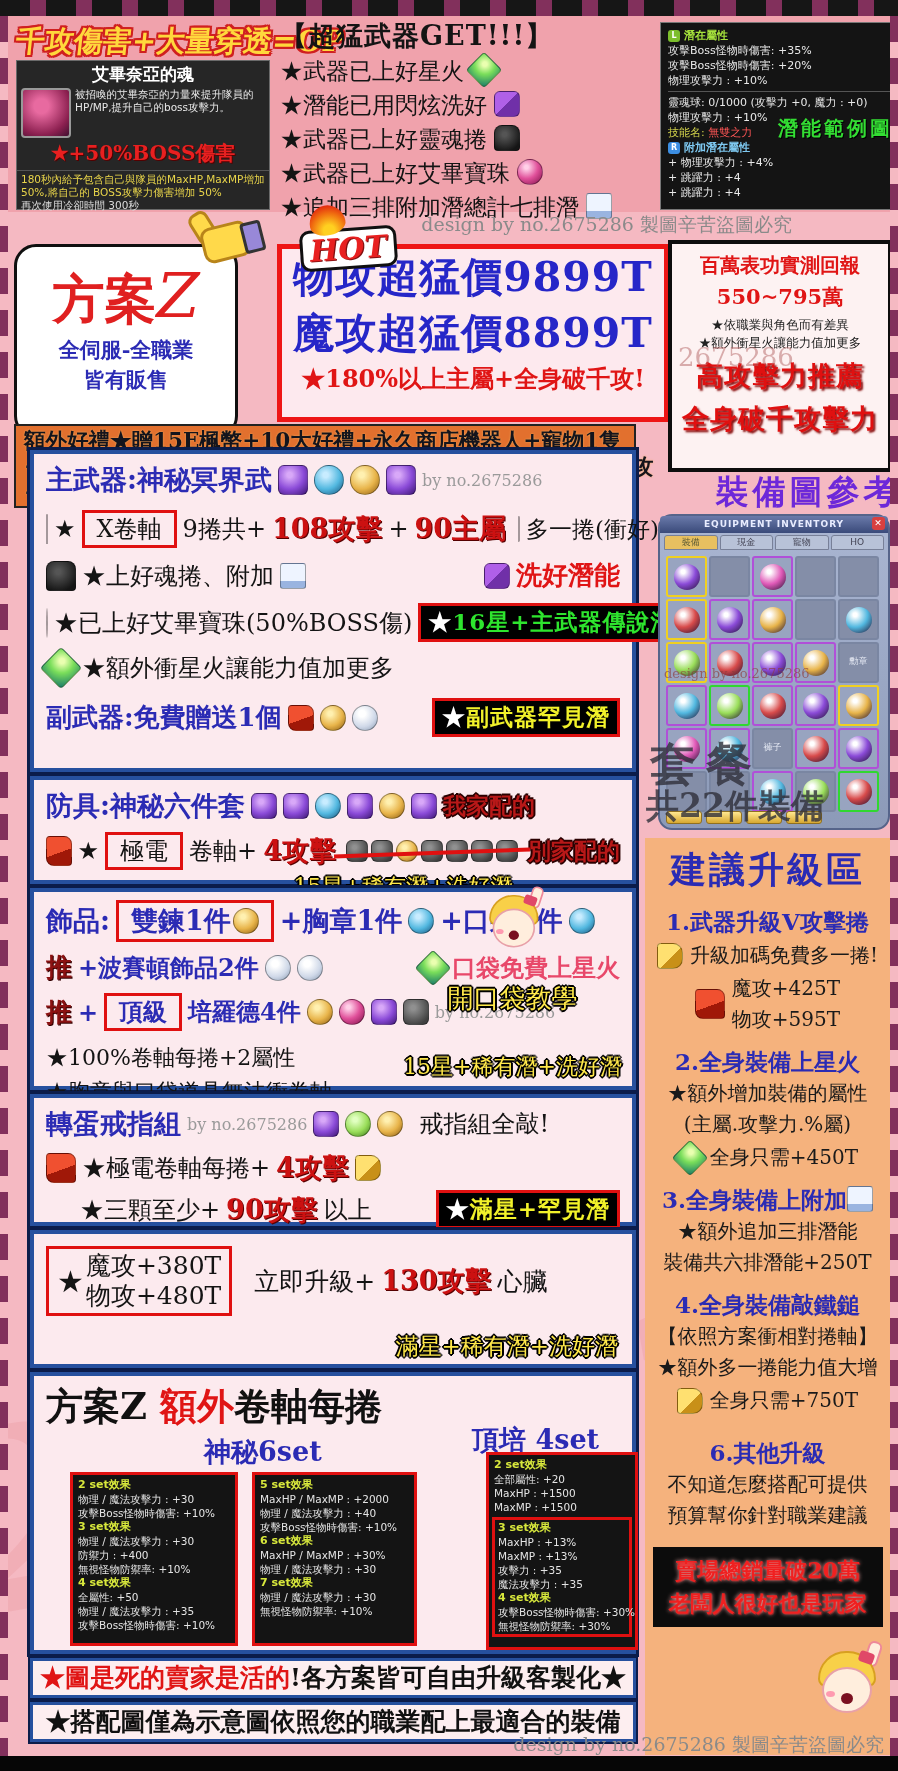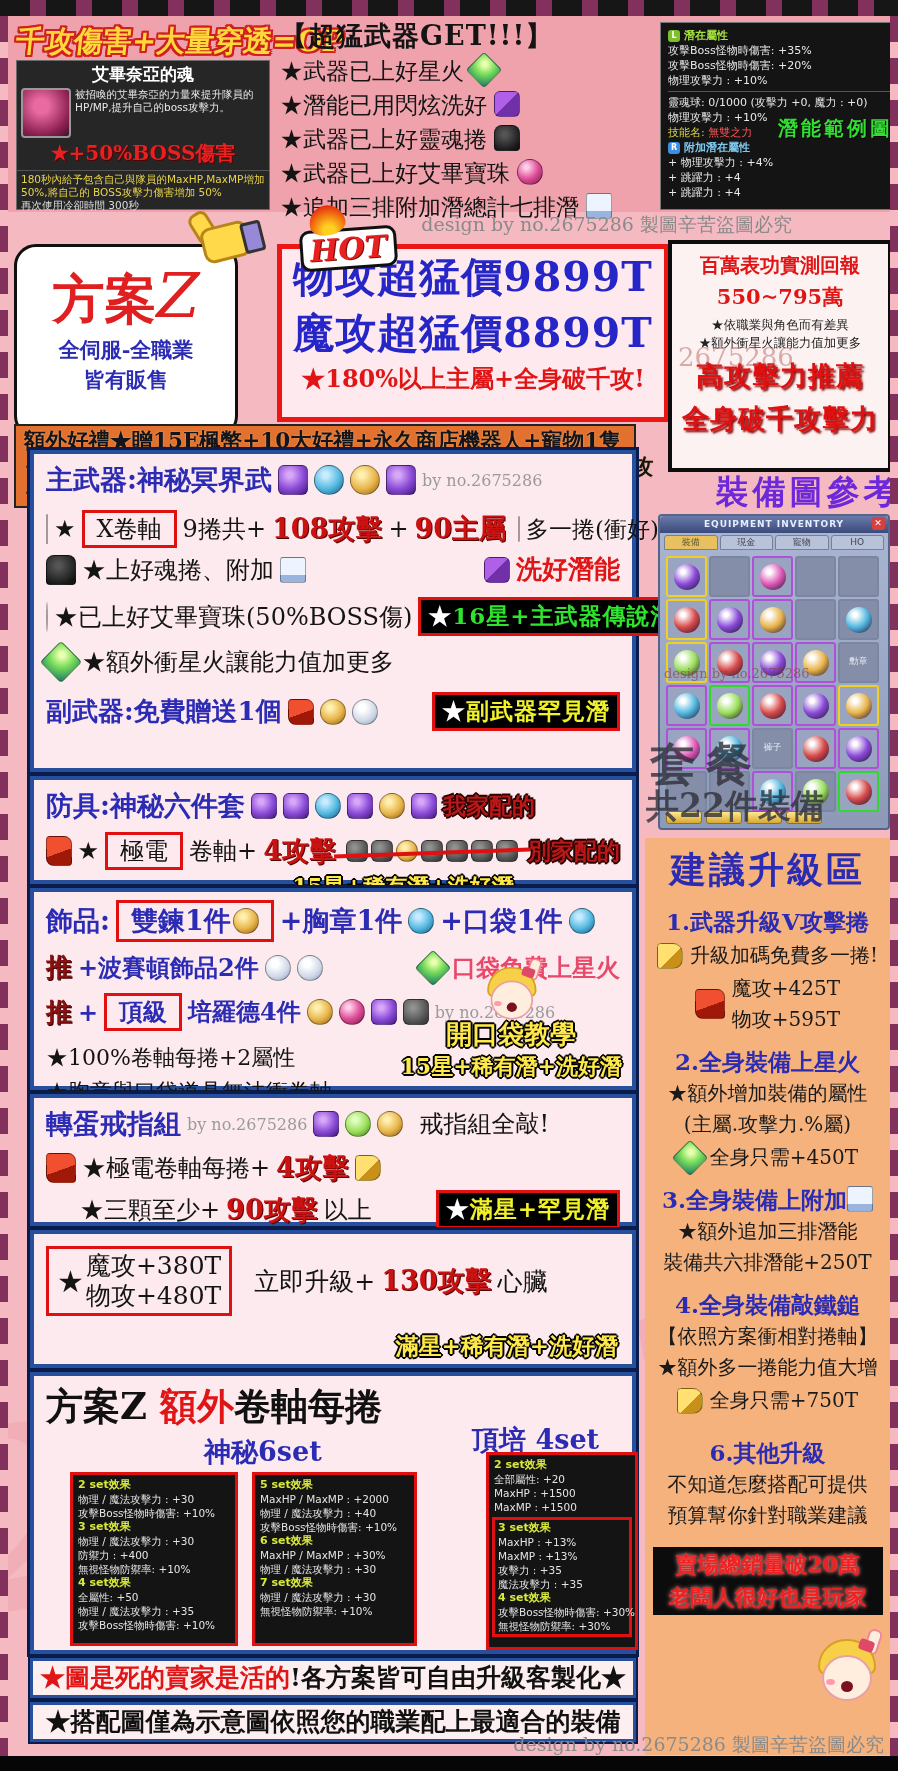--- a/index.html
+++ b/index.html
@@ -113,7 +113,7 @@
   .foot-strip{position:absolute;left:30px;width:606px;height:40px;background:#fdeef0;border:3px solid #26509e;box-shadow:0 0 0 2px #0b1c4a;box-sizing:border-box;text-align:center;z-index:2;font-size:25px;font-weight:bold;color:#111;line-height:34px;white-space:nowrap;}
   
   .equip-title{position:absolute;left:688px;top:470px;width:240px;text-align:center;color:#6d28d9;font-size:33px;font-weight:bold;letter-spacing:4px;z-index:2;}
-  .inventory{position:absolute;left:658px;top:514px;width:232px;height:316px;background:linear-gradient(180deg,#aab6d2 0,#8c9ab8 100%);border:2px solid #56648a;border-radius:4px;z-index:2;box-sizing:border-box;}
+  .inventory{position:absolute;left:658px;top:514px;width:232px;height:316px;background:linear-gradient(180deg,#aab6d2 0,#8c9ab8 100%);border:2px solid #56648a;border-radius:14px;z-index:2;box-sizing:border-box;}
   .inv-titlebar{height:17px;background:linear-gradient(180deg,#6a7aaa,#3a4a7a);border-radius:4px 4px 0 0;color:#e8ecff;font-family:"DejaVu Sans",sans-serif;font-size:9px;font-weight:bold;letter-spacing:1px;text-align:center;line-height:17px;position:relative;}
   .inv-close{position:absolute;right:3px;top:1px;width:13px;height:13px;background:#d84040;color:#fff;border-radius:3px;font-size:9px;line-height:13px;text-align:center;}
   .inv-tabs{display:flex;gap:2px;padding:2px 4px;}

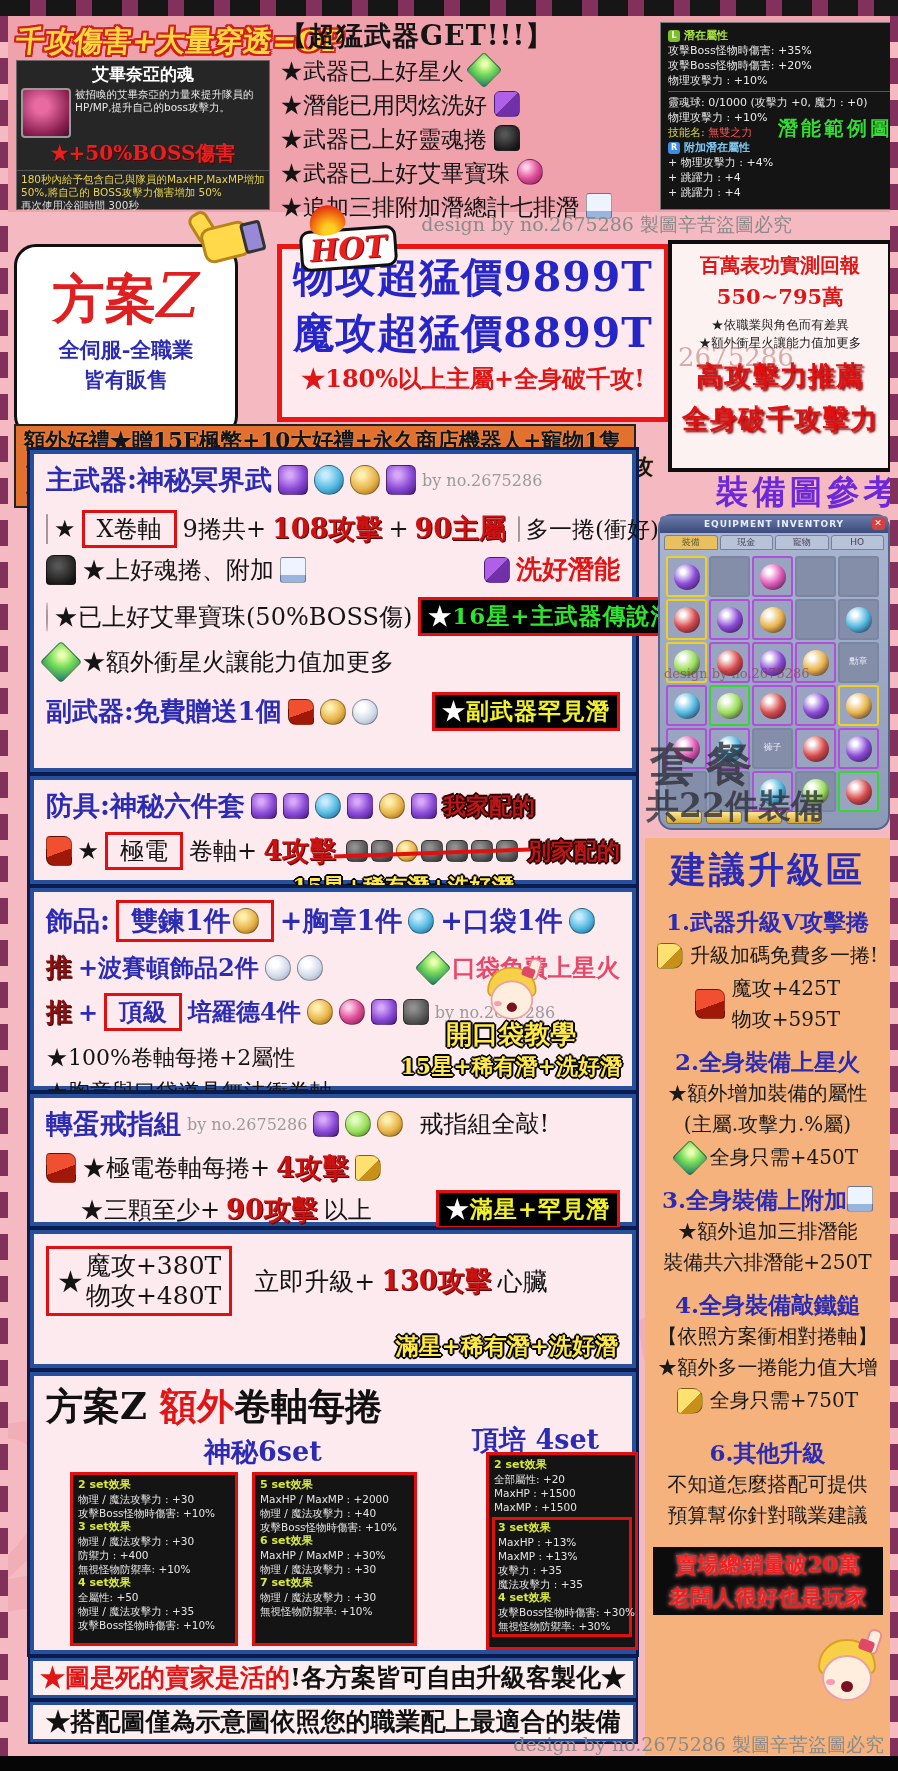--- a/index.html
+++ b/index.html
@@ -270,7 +270,7 @@
       <span class="chip c-hammer"></span>
       <span class="body-t" style="font-size:23px;">多一捲(衝好)</span>
     </div>
-    <div class="prow" style="">
+    <div class="prow" style="margin-top:6px;">
       <span class="chip lg c-soul"></span>
       <span class="body-t">★上好魂捲、附加</span>
       <span class="chip c-scroll"></span>

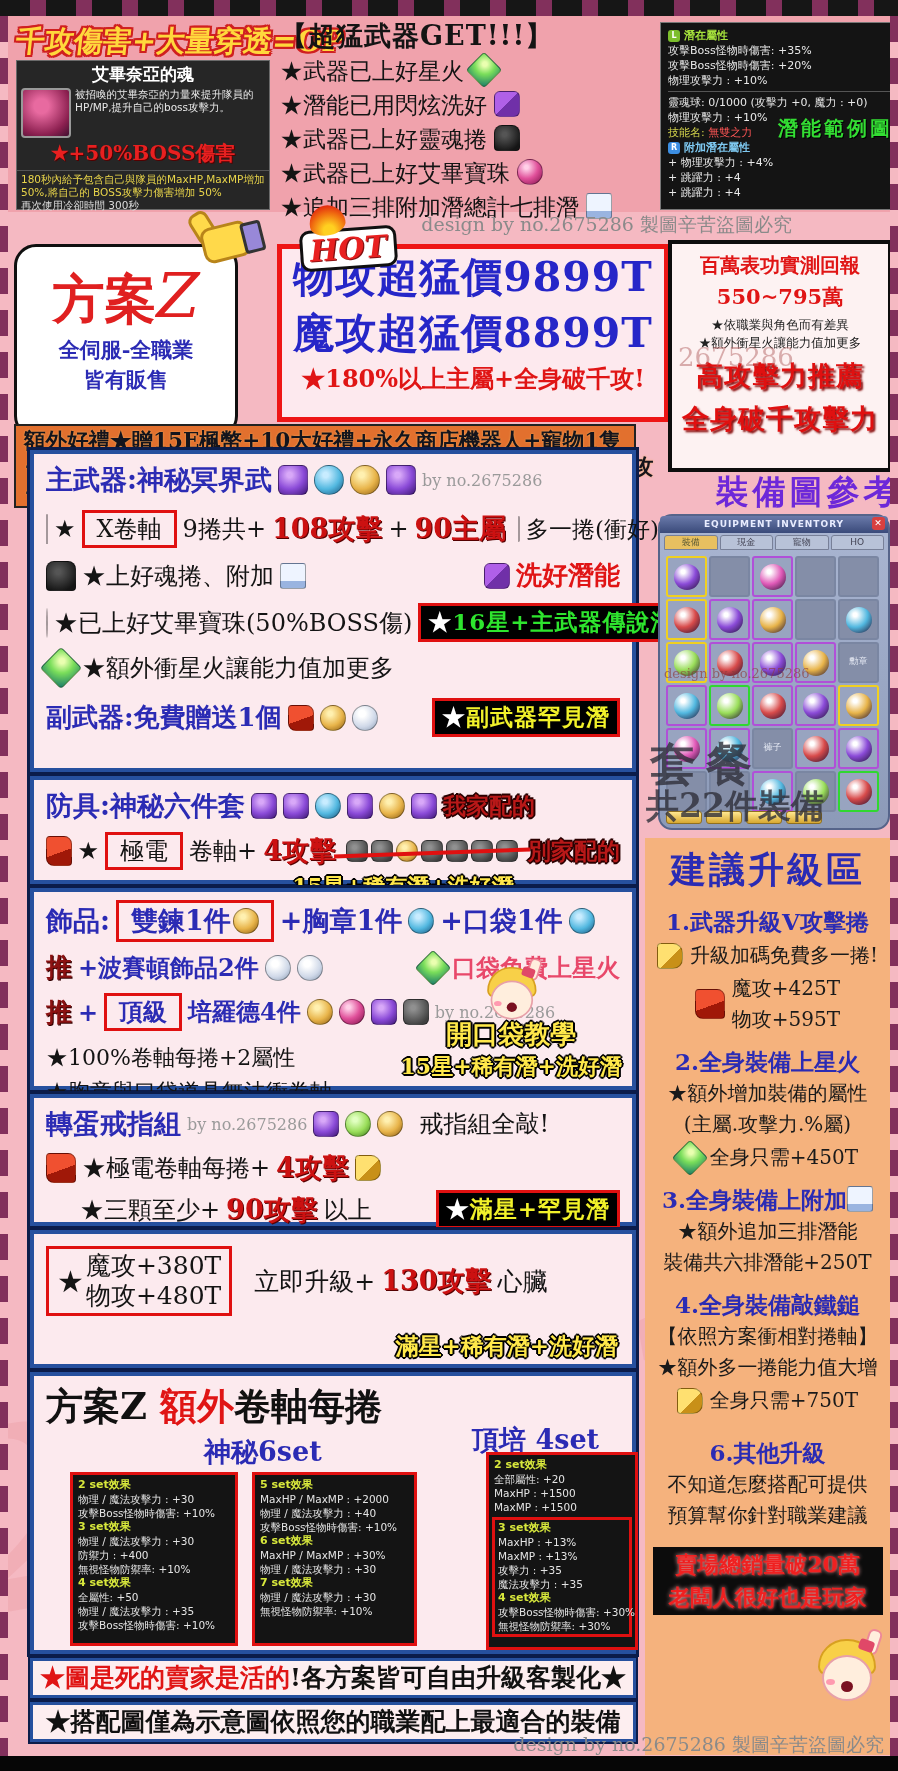--- a/index.html
+++ b/index.html
@@ -76,8 +76,8 @@
   .badge{display:inline-block;background:#000;border:3px solid #e01010;padding:1px 7px;font-size:23px;font-weight:bold;letter-spacing:1px;white-space:nowrap;}
   .badge .b-star{color:#fff;} .b-green{color:#2ee52e;} .b-yellow{color:#f2f22a;}
   .wm-small{color:#9a9a9a;font-size:16px;font-weight:normal;}
-  .outline-y{color:#ffe84a;font-weight:bold;
-    text-shadow:-2px 0 #000,2px 0 #000,0 -2px #000,0 2px #000,-1px -1px #000,1px 1px #000,-1px 1px #000,1px -1px #000;}
+  .outline-y{color:#ffe84a;font-weight:normal;
+    text-shadow:-2px 0 #000,2px 0 #000,0 -2px #000,0 2px #000,-1px -1px #000,1px 1px #000,-1px 1px #000,1px -1px #000;margin-top:36px;}
   .outline-r{color:#b81818;font-weight:bold;
     text-shadow:-2px 0 #2a0000,2px 0 #2a0000,0 -2px #2a0000,0 2px #2a0000,1px 1px #2a0000,-1px -1px #2a0000;}
   .pink-t{color:#e8486a;font-weight:bold;font-size:24px;}

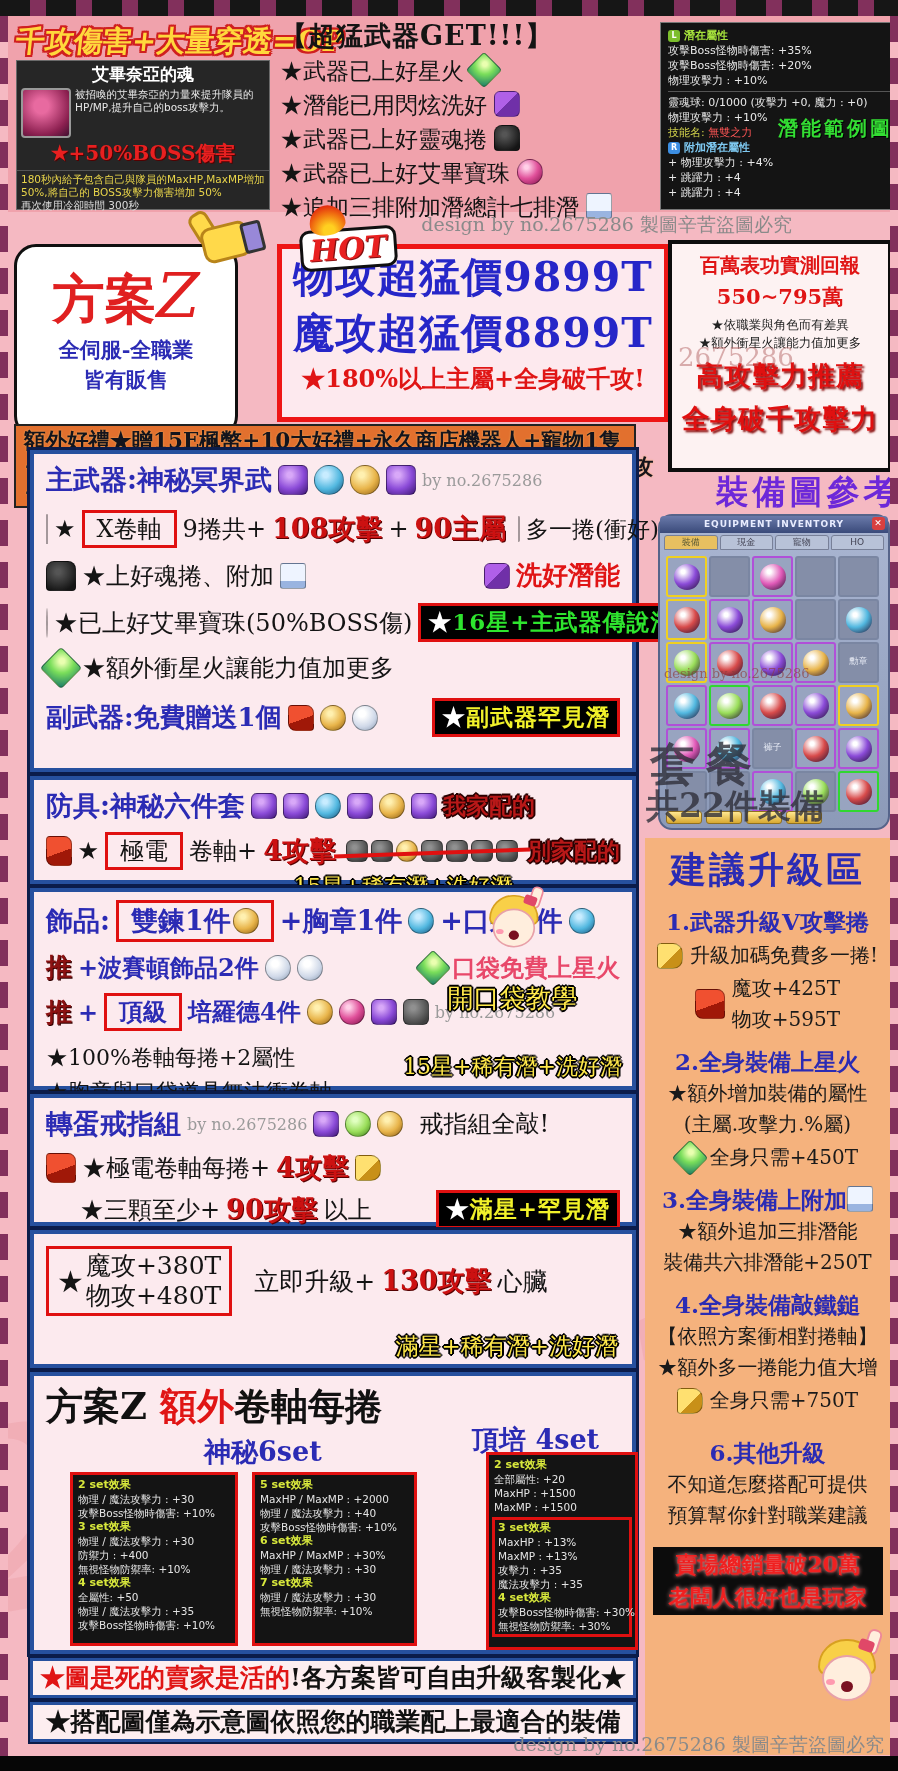--- a/index.html
+++ b/index.html
@@ -135,7 +135,7 @@
   .up-t{font-size:20px;color:#1a1a1a;line-height:31px;white-space:nowrap;}
   .up-row{display:flex;align-items:center;justify-content:center;gap:7px;margin-top:2px;}
   .up-prices{text-align:left;}
-  .seller-box{margin:16px auto 0;width:226px;background:#0c0c0c;padding:1px 2px;}
+  .seller-box{margin:16px auto 0;width:226px;background:#0c0c0c;padding:7px 2px;}
   .seller-box div{font-size:22px;font-weight:bold;color:#f02020;line-height:33px;white-space:nowrap;
     text-shadow:0 0 4px #ffb0b0,1px 1px 0 #600;}
   

